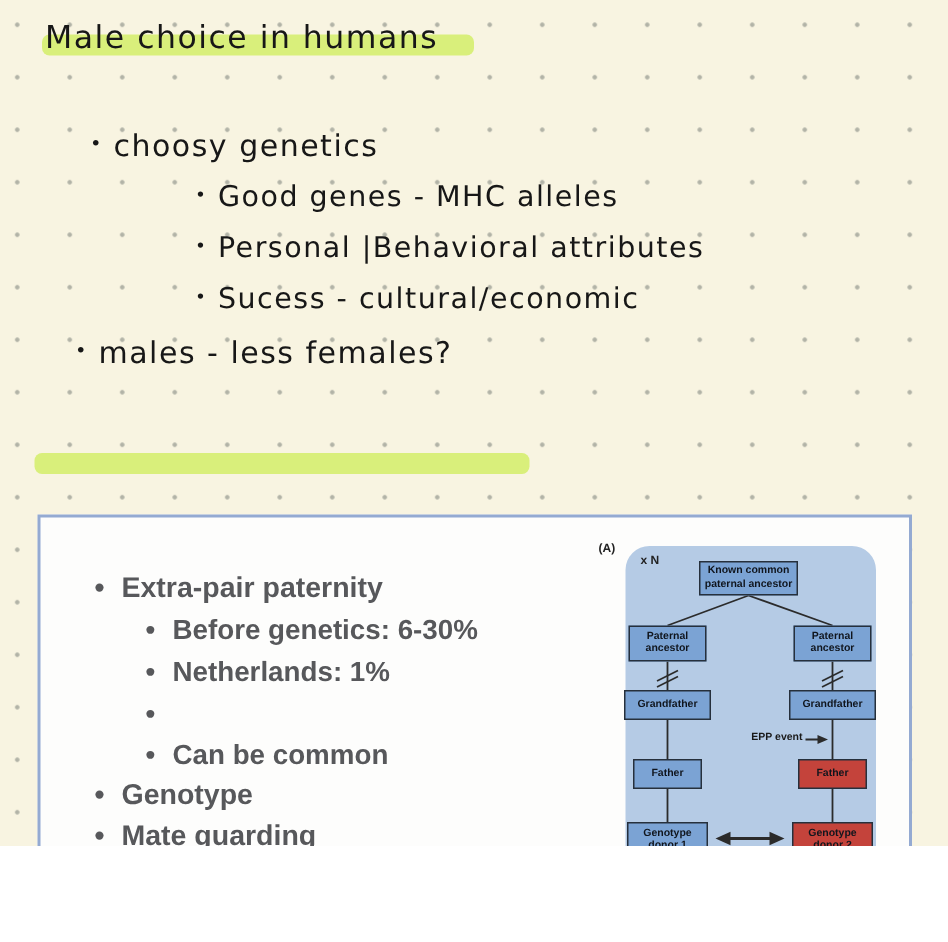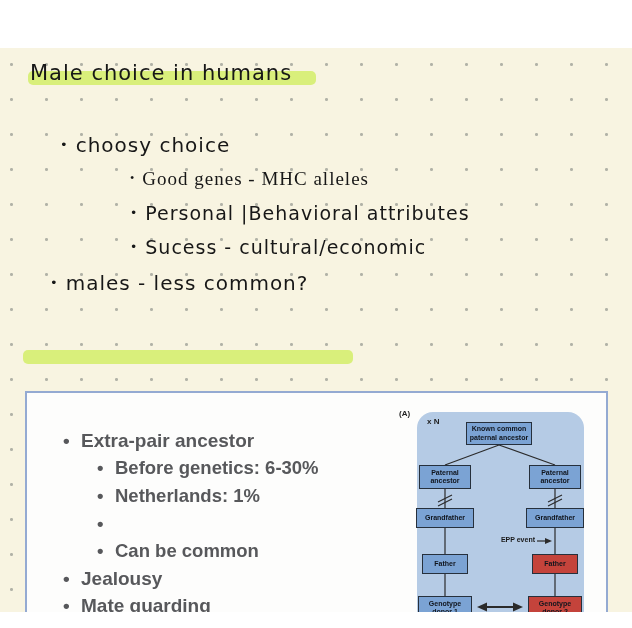--- a/index.html
+++ b/index.html
@@ -9,7 +9,6 @@
     background-image:radial-gradient(circle, rgba(140,144,136,0.65) 1.2px, transparent 1.8px);
     background-size:35px 35px;background-position:-6px -1px;
     font-family:"DejaVu Sans", sans-serif;
-    margin-top:48px;
   }
   
   .hl{position:absolute;background:#d9ef7b;border-radius:5px;z-index:0;}

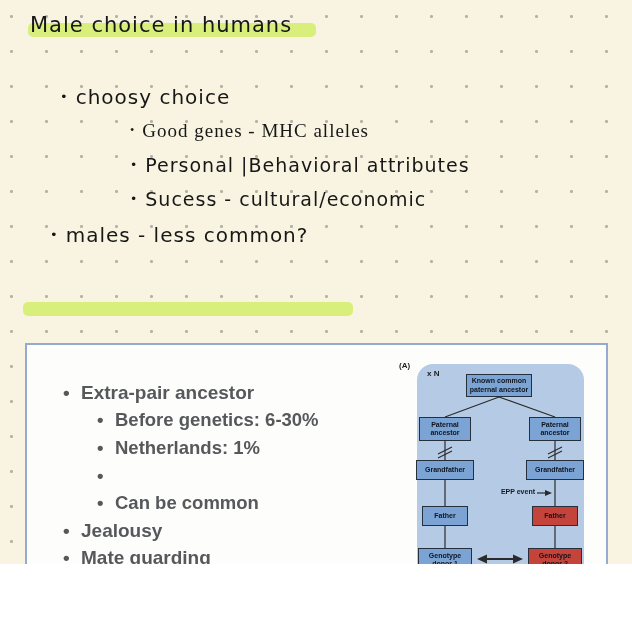--- a/index.html
+++ b/index.html
@@ -68,7 +68,7 @@
   </div>
 
   <div class="hand nrow0">
-    <span class="b">•</span><span>choosy choice</span>
+    <span class="b">•</span><span>choosy genetics</span>
   </div>
   <div class="hand nrow1">
     <span class="b">•</span><span>Good genes - MHC alleles</span>

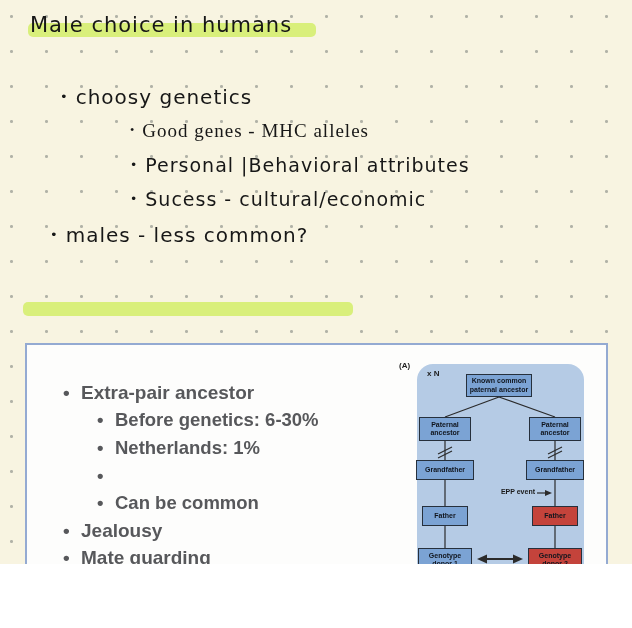--- a/index.html
+++ b/index.html
@@ -17,7 +17,7 @@
   .note-title{left:30px;top:13px;font-size:21px;}
   .note-q{left:25px;top:290px;font-size:22px;}
   .nrow0{left:60px;top:85px;font-size:20px;}
-  .nrow1{left:130px;top:120px;font-size:19px;font-family:Liberation Serif, serif;}
+  .nrow1{left:130px;top:120px;font-size:19px;}
   .nrow2{left:130px;top:154px;font-size:19px;}
   .nrow3{left:130px;top:188px;font-size:19px;}
   .nrow4{left:50px;top:223px;font-size:20px;}

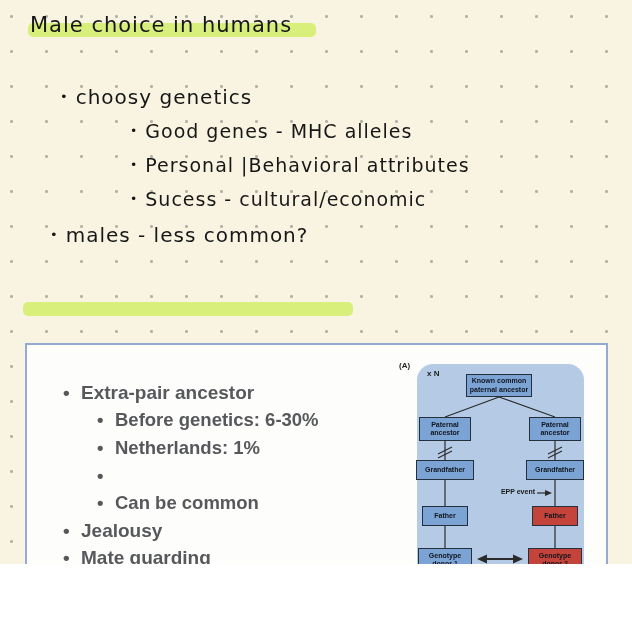--- a/index.html
+++ b/index.html
@@ -80,7 +80,7 @@
     <span class="b">•</span><span>Personal |Behavioral attributes</span>
   </div>
   <div class="hand nrow4">
-    <span class="b">•</span><span>males - less common?</span>
+    <span class="b">•</span><span>males - less females?</span>
   </div>
 
   <div class="hl" style="left:23px;top:302px;width:330px;height:14px;"></div>

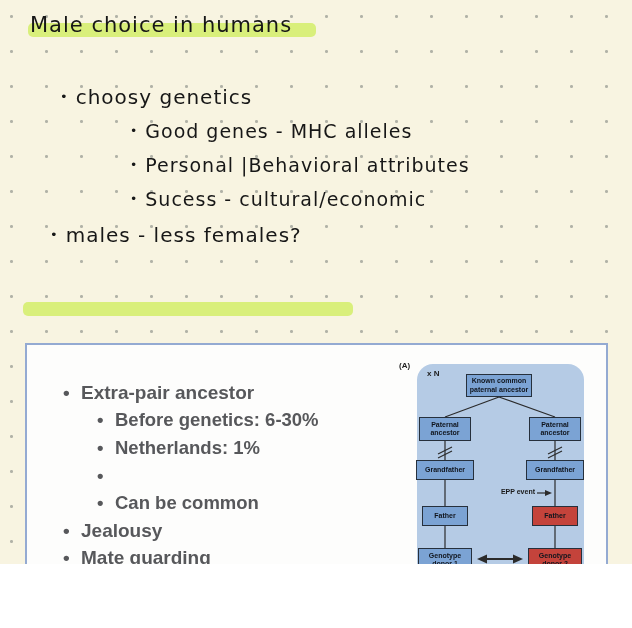--- a/index.html
+++ b/index.html
@@ -90,7 +90,7 @@
     <div class="sb">
       <div class="row">
         <span class="bu">•</span>
-        <span>Extra-pair ancestor</span>
+        <span>Extra-pair paternity</span>
       </div>
       <div class="row lv2">
         <span class="bu">•</span>

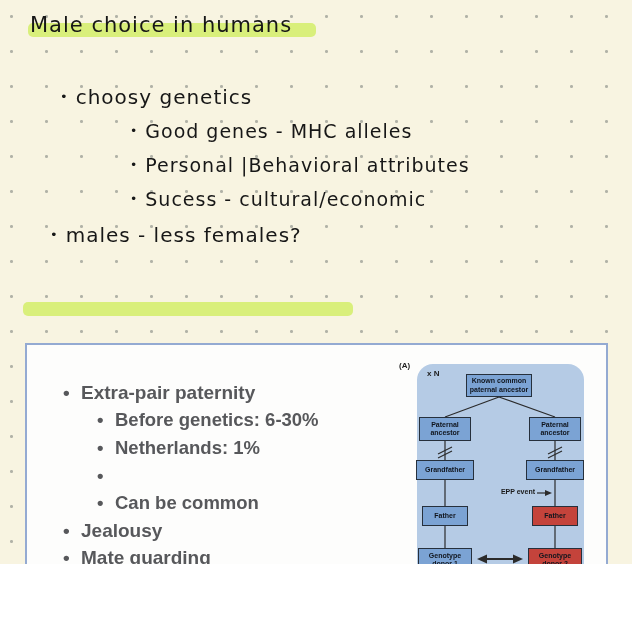--- a/index.html
+++ b/index.html
@@ -109,7 +109,7 @@
       </div>
       <div class="row">
         <span class="bu">•</span>
-        <span>Jealousy</span>
+        <span>Genotype</span>
       </div>
       <div class="row">
         <span class="bu">•</span>

